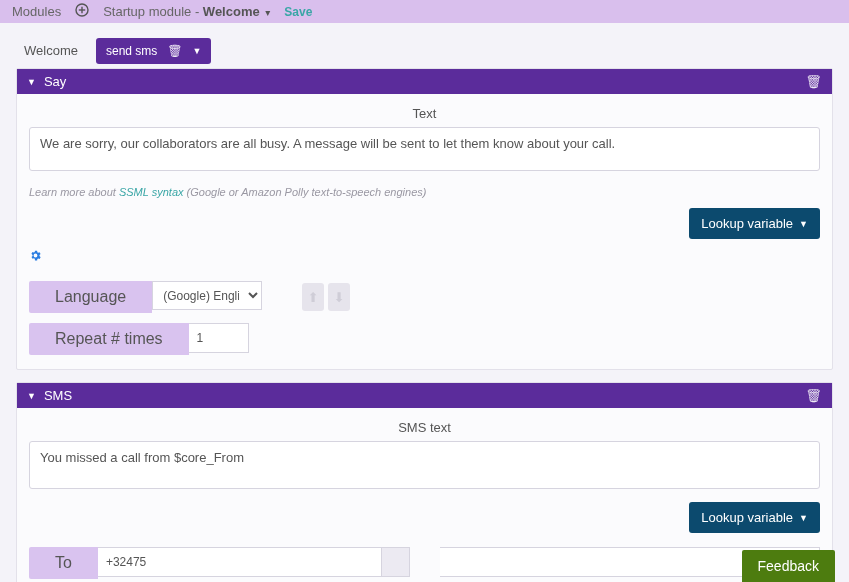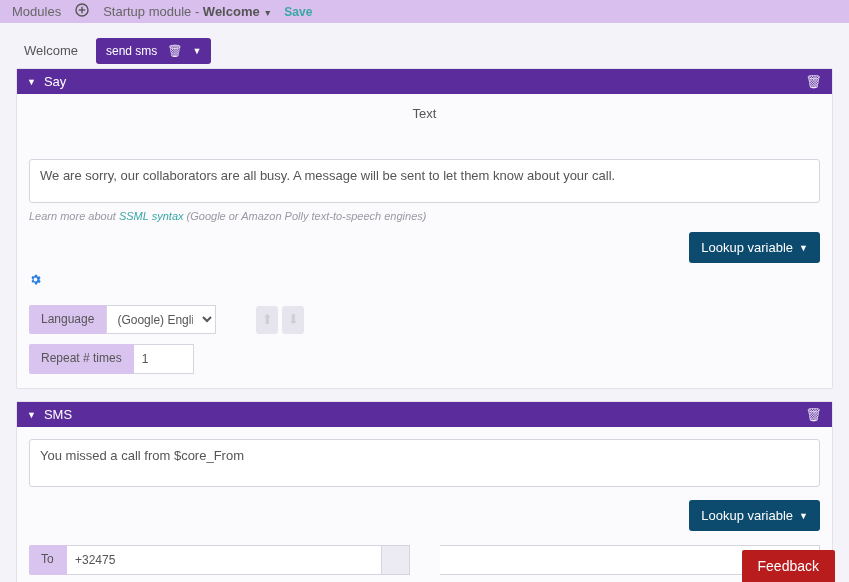--- a/index.html
+++ b/index.html
@@ -25,7 +25,7 @@
   .pbody { padding: 12px 12px 14px 12px; }
   .flabel { font-size: 13px; color: #555; margin-bottom: 6px; display: block; text-align: center;}
   .ta { width: 100%; border: 1px solid #d6d4df; border-radius: 3px; padding: 8px 10px; font-family: inherit; font-size: 13px; color: #555; resize: none; min-height: 40px; background: #fff;}
-  .ta.txt { height: 44px; margin-top: 32px; }
+  .ta.txt { height: 44px; }
   .hint { font-size: 11px; color: #9a98a3; font-style: italic; margin-top: 4px;}
   .hint a { color: #3aa6a6; text-decoration: none; }
   .row-right { display:flex; justify-content:flex-end; margin-top:10px;}

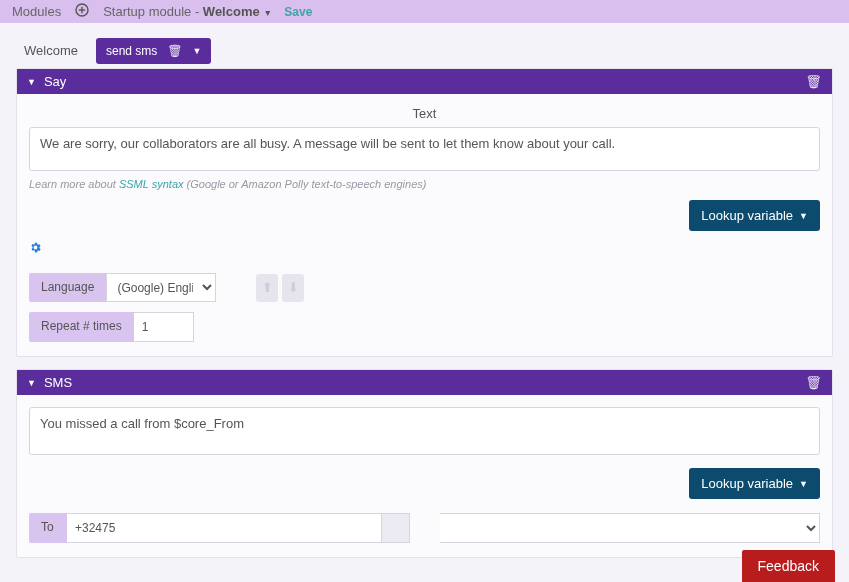--- a/index.html
+++ b/index.html
@@ -26,7 +26,7 @@
   .flabel { font-size: 13px; color: #555; margin-bottom: 6px; display: block; text-align: center;}
   .ta { width: 100%; border: 1px solid #d6d4df; border-radius: 3px; padding: 8px 10px; font-family: inherit; font-size: 13px; color: #555; resize: none; min-height: 40px; background: #fff;}
   .ta.txt { height: 44px; }
-  .hint { font-size: 11px; color: #9a98a3; font-style: italic; margin-top: 4px;}
+  .hint { font-size: 11px; color: #9a98a3; font-style: italic; margin-top: 12px;}
   .hint a { color: #3aa6a6; text-decoration: none; }
   .row-right { display:flex; justify-content:flex-end; margin-top:10px;}
   .btn-purple { background: #0c4a6e; color: #fff; border: none; padding: 8px 12px; border-radius: 3px; font-size: 13px; display:flex; align-items:center; gap:6px;}

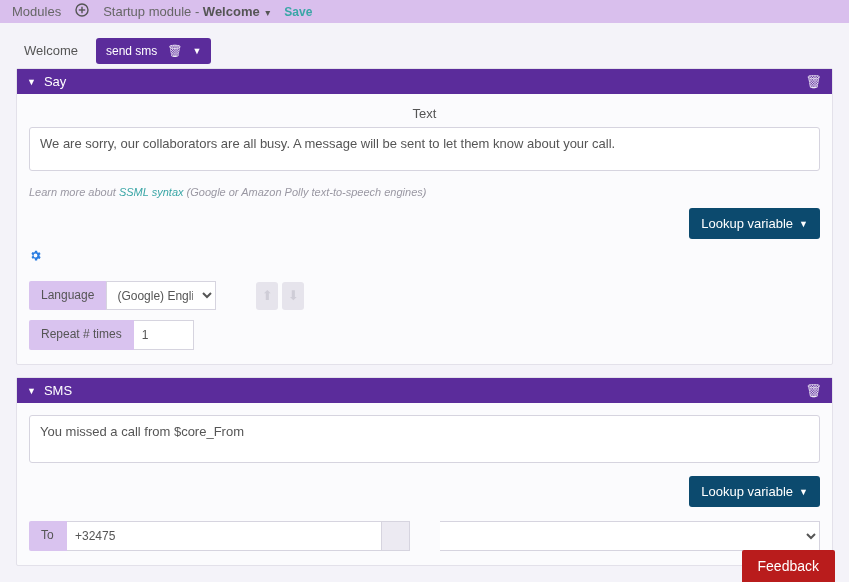--- a/index.html
+++ b/index.html
@@ -33,7 +33,7 @@
   .btn-purple .caret3 { font-size: 9px;}
   .gear { color: #2a7de1; font-size: 13px; margin: 10px 0 6px 0; display:inline-block;}
   .field-row { display:flex; align-items:center; gap: 10px; margin-top: 10px;}
-  .pill { background: #d9c3ef; color:#555; padding: 7px 12px; border-radius: 2px 0 0 2px; font-size: 12px; min-width: 48px; text-align:left;}
+  .pill { background: #d9c3ef; color:#555; padding: 7px 26px; border-radius: 2px 0 0 2px; font-size: 16px; min-width: 48px; text-align:left;}
   .select { border:1px solid #d6d4df; padding: 6px 6px; font-size:12px; color:#555; background:#fff; width: 110px; height:29px;}
   .num { border:1px solid #d6d4df; padding: 6px 8px; font-size:12px; color:#aaa; background:#fff; width:60px; height:29px;}
   .arrowbox { display:flex; gap:4px;}

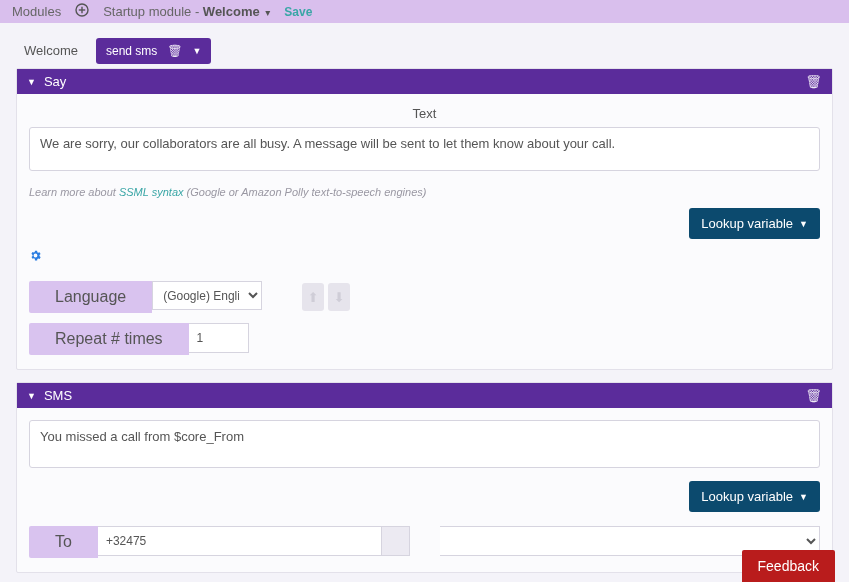--- a/index.html
+++ b/index.html
@@ -131,6 +131,7 @@
       <span class="trash">🗑</span>
     </div>
     <div class="pbody">
+      <span class="flabel">SMS text</span>
       <textarea class="ta" style="">You missed a call from $core_From</textarea>
       <div class="row-right">
         <button class="btn-purple">

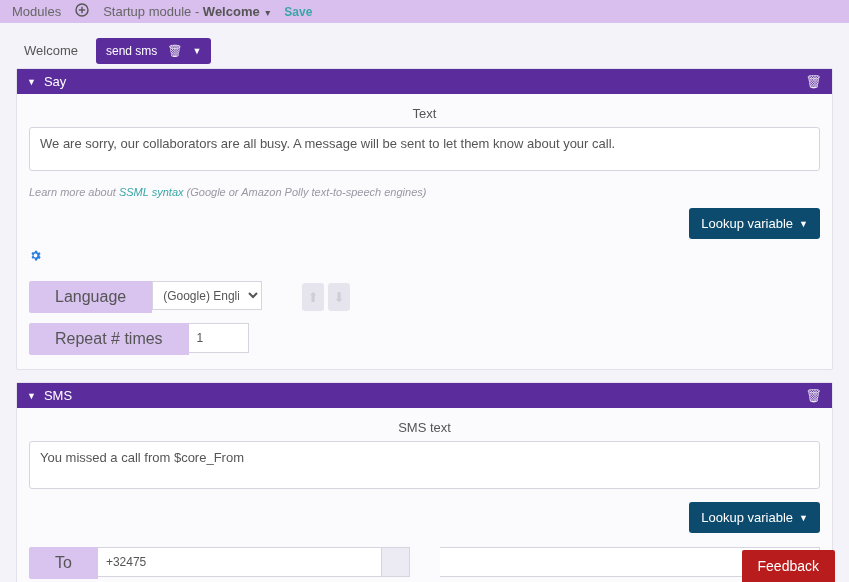--- a/index.html
+++ b/index.html
@@ -46,7 +46,7 @@
   .ig input::placeholder { color:#bdbcc5; font-style: italic;}
   .ig .dd { flex:0 0 28px; background:#eceaf2; border:1px solid #d6d4df; border-left:none; height:30px;}
   .selectfull { flex:1; border:1px solid #d6d4df; border-left:none; background:#fff; height:30px; font-size:12px; color:#555;}
-  .feedback { position: fixed; right: 14px; bottom: 0; background:#b91c1c; color:#fff; padding:8px 16px; font-size:14px; border-radius:2px 2px 0 0;}
+  .feedback { position: fixed; right: 14px; bottom: 0; background:#4d7c0f; color:#fff; padding:8px 16px; font-size:14px; border-radius:2px 2px 0 0;}
 </style>
 </head>
 <body>

